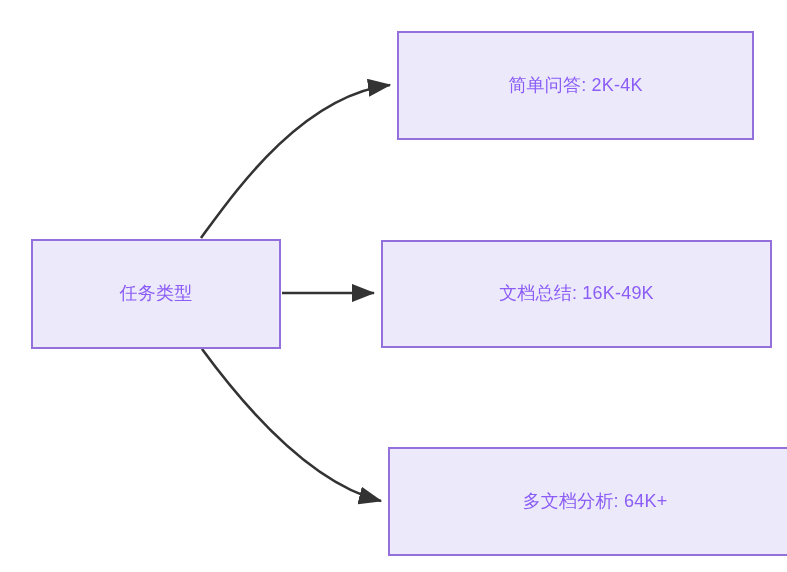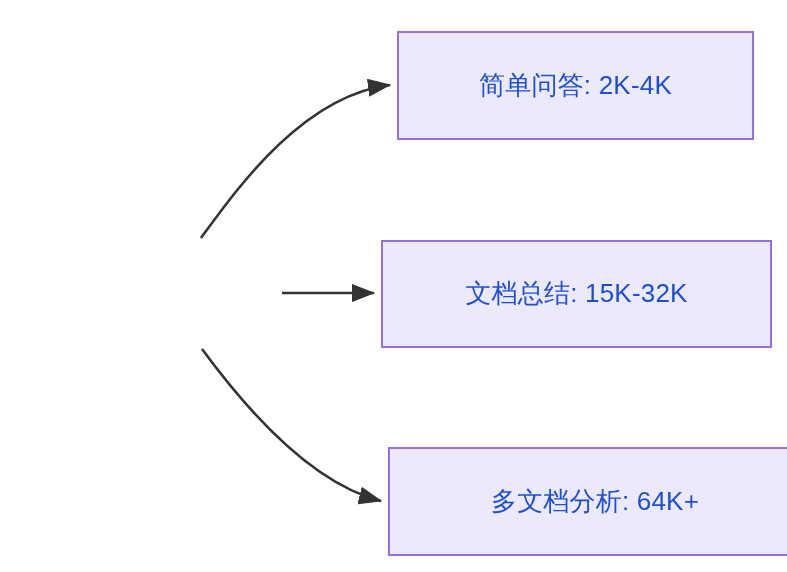--- a/index.html
+++ b/index.html
@@ -35,8 +35,8 @@
     z-index: 2;
   }
   .node-label {
-    color: #1d4ed8;
-    font-size: 26px;
+    color: #8b5cf6;
+    font-size: 18px;
     line-height: 1.2;
     white-space: nowrap;
     letter-spacing: 0.2px;

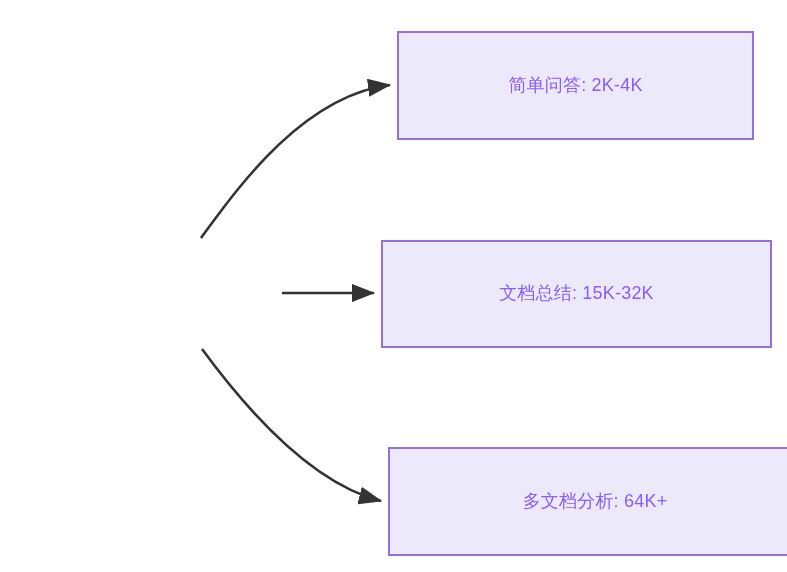--- a/index.html
+++ b/index.html
@@ -65,6 +65,9 @@
     <path d="M 202 349 C 238 398, 306 482, 381 501" fill="none" stroke="#333333" stroke-width="2.6" marker-end="url(#arrowhead)"></path>
   </svg>
 
+  <div class="node" id="node-root">
+    <span class="node-label">任务类型</span>
+  </div>
 
   <div class="node" id="node-simple-qa">
     <span class="node-label">简单问答: 2K-4K</span>

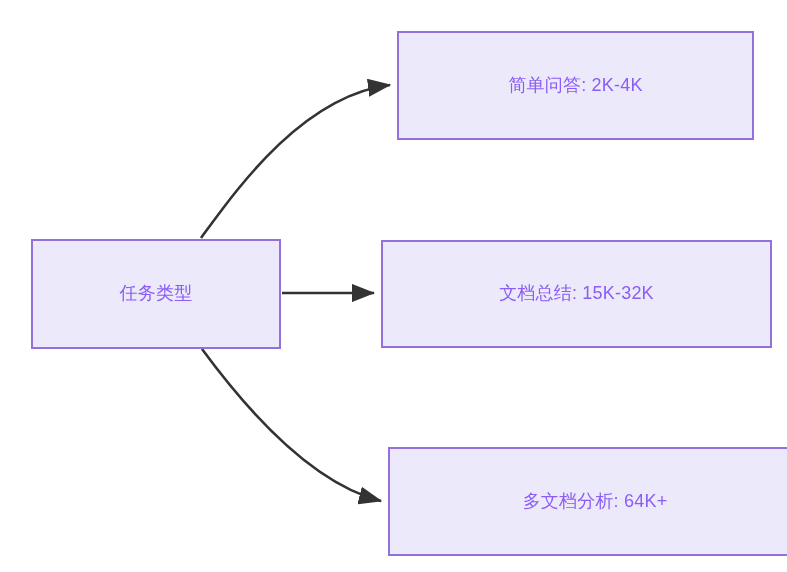--- a/index.html
+++ b/index.html
@@ -74,7 +74,7 @@
   </div>
 
   <div class="node" id="node-doc-sum">
-    <span class="node-label">文档总结: 15K-32K</span>
+    <span class="node-label">文档总结: 16K-49K</span>
   </div>
 
   <div class="node" id="node-multi-doc">

